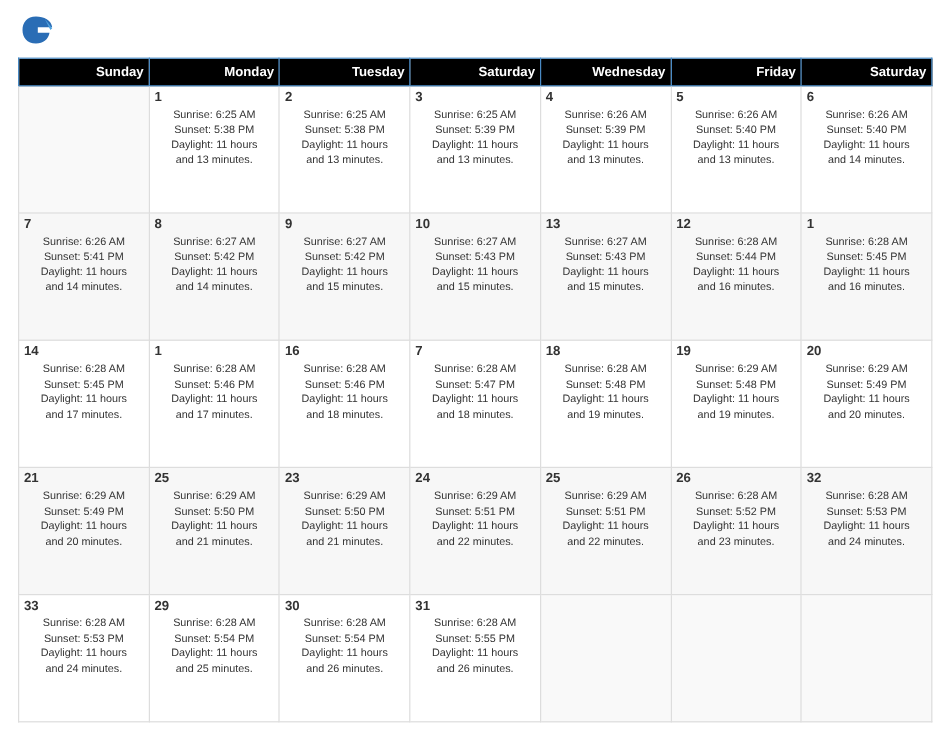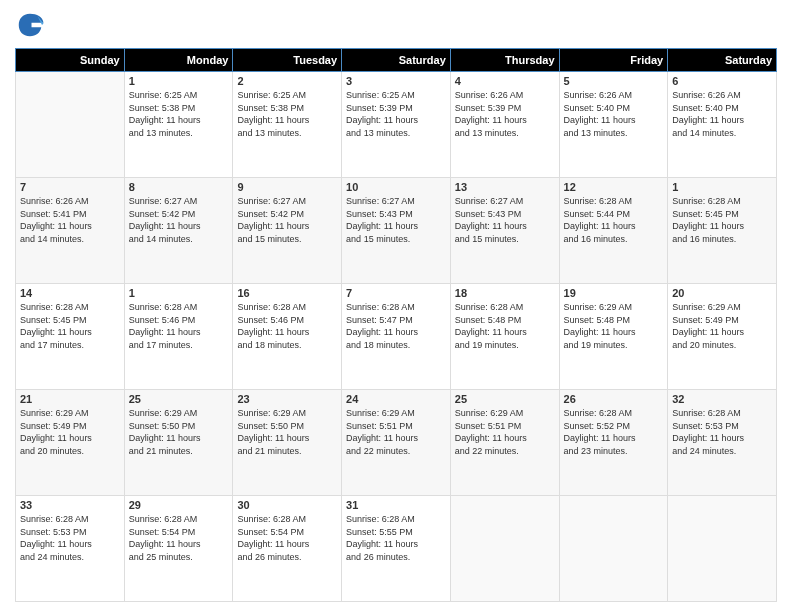--- a/index.html
+++ b/index.html
@@ -123,7 +123,7 @@
           <th>Monday</th>
           <th>Tuesday</th>
           <th>Saturday</th>
-          <th>Thursday</th>
+          <th>Wednesday</th>
           <th>Friday</th>
           <th>Saturday</th>
         </tr>

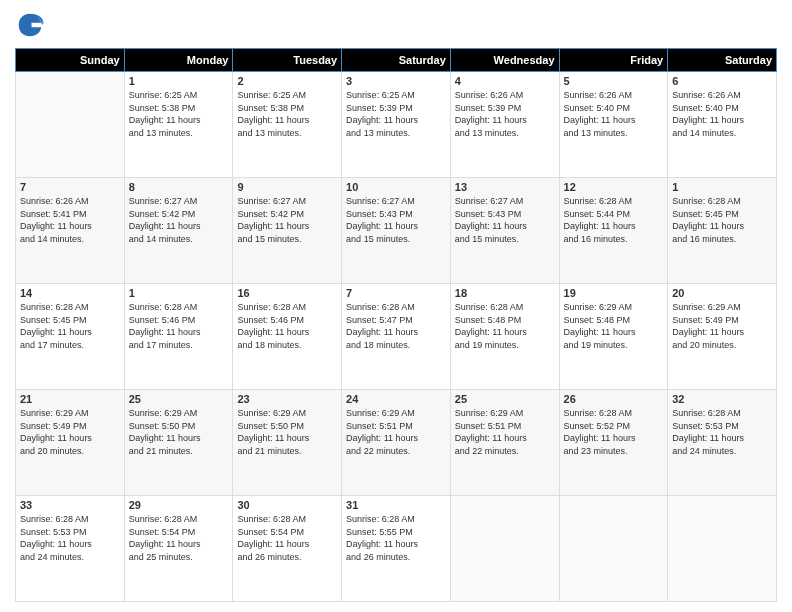--- a/index.html
+++ b/index.html
@@ -90,6 +90,7 @@
       font-size: 9px;
       line-height: 1.4;
       color: #333;
+      text-align: center;
     }
     .empty-cell {
       background: #f9f9f9 !important;

